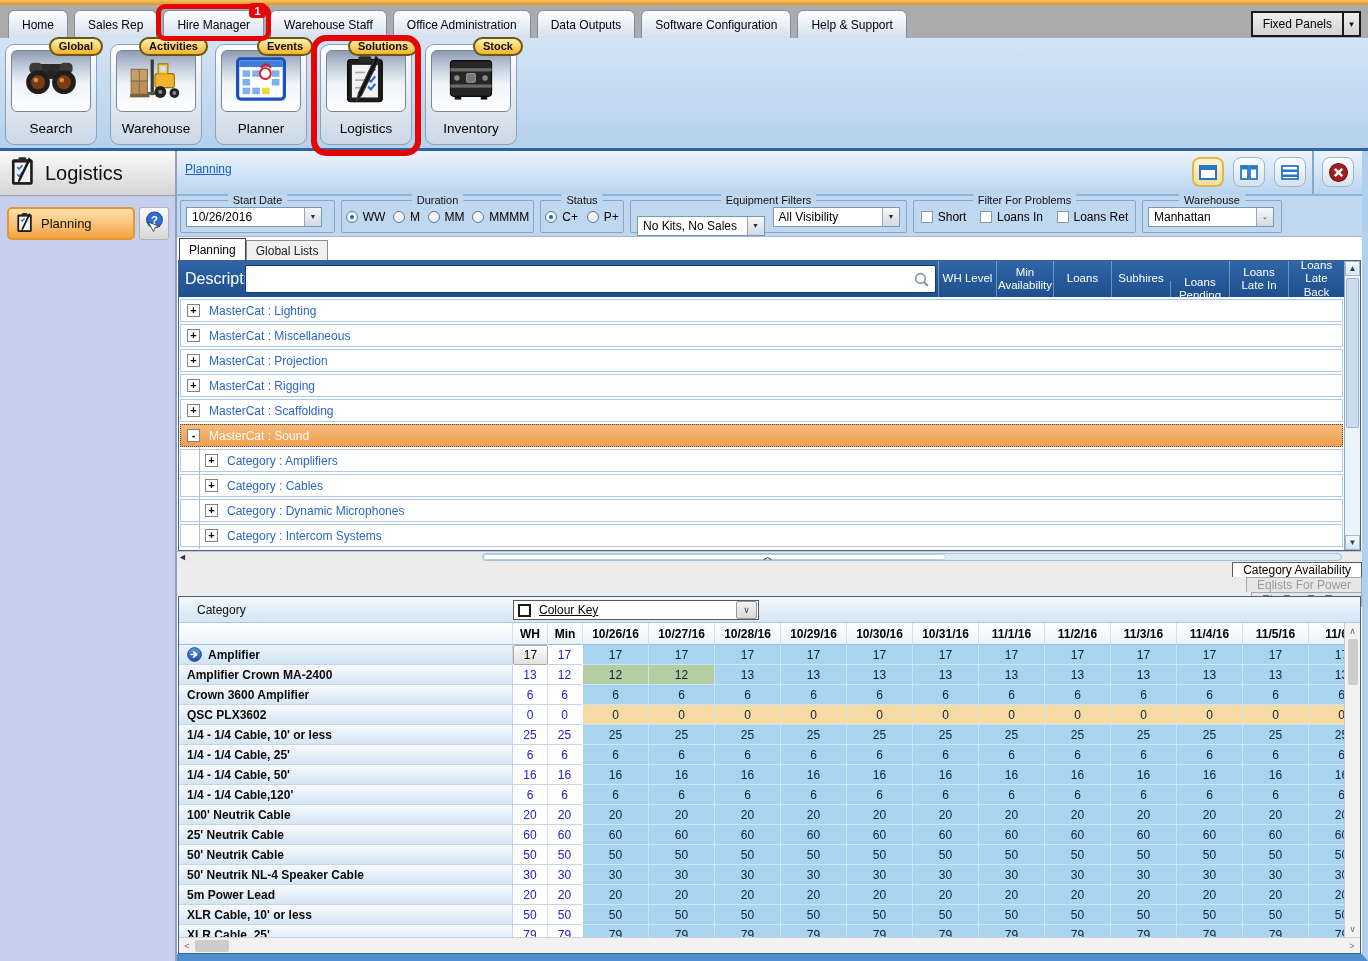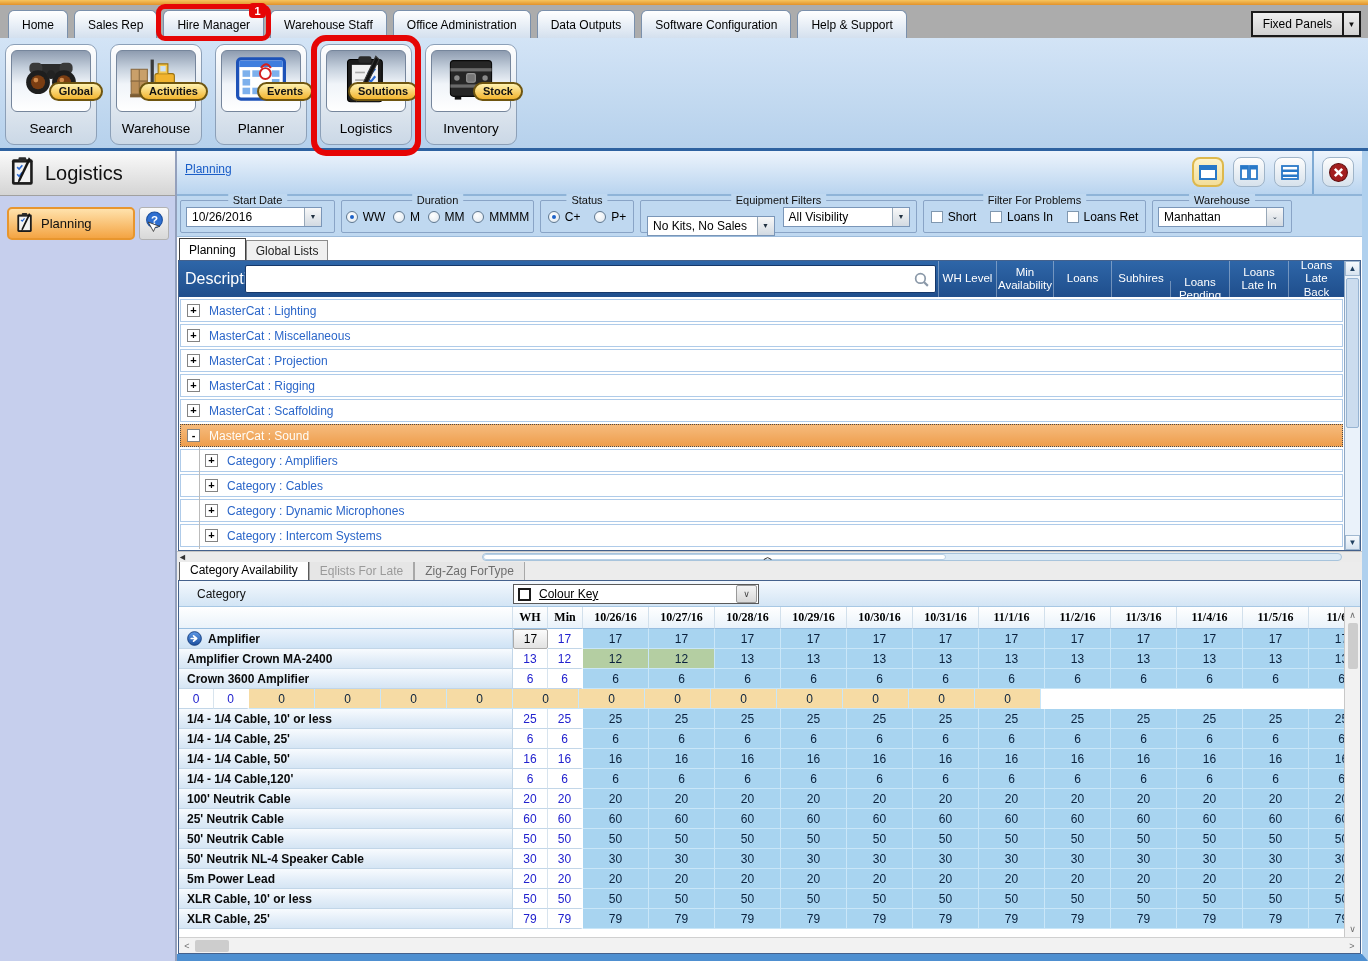--- a/index.html
+++ b/index.html
@@ -31,7 +31,7 @@
                display:flex; align-items:center; justify-content:center; }
   .rbtn-label { flex:1; display:flex; align-items:center; justify-content:center; font-size:13.5px; color:#000; }
   .rbadge { position:absolute; top:-7px; right:-6px; background:linear-gradient(180deg,#FFF2B0,#F2B42E); border:2px solid #6E5510;
-            border-radius:10px; padding:1px 8px 2px 8px; font-size:11px; font-weight:bold; color:#111; z-index:4; white-space:nowrap;margin-top:45px; }
+            border-radius:10px; padding:1px 8px 2px 8px; font-size:11px; font-weight:bold; color:#111; z-index:4; white-space:nowrap; }
   .rbtn-annotation { position:absolute; left:-9px; right:-9px; top:-9px; bottom:-11px; border:6px solid #E60505; border-radius:15px; pointer-events:none; z-index:5; }
 
   

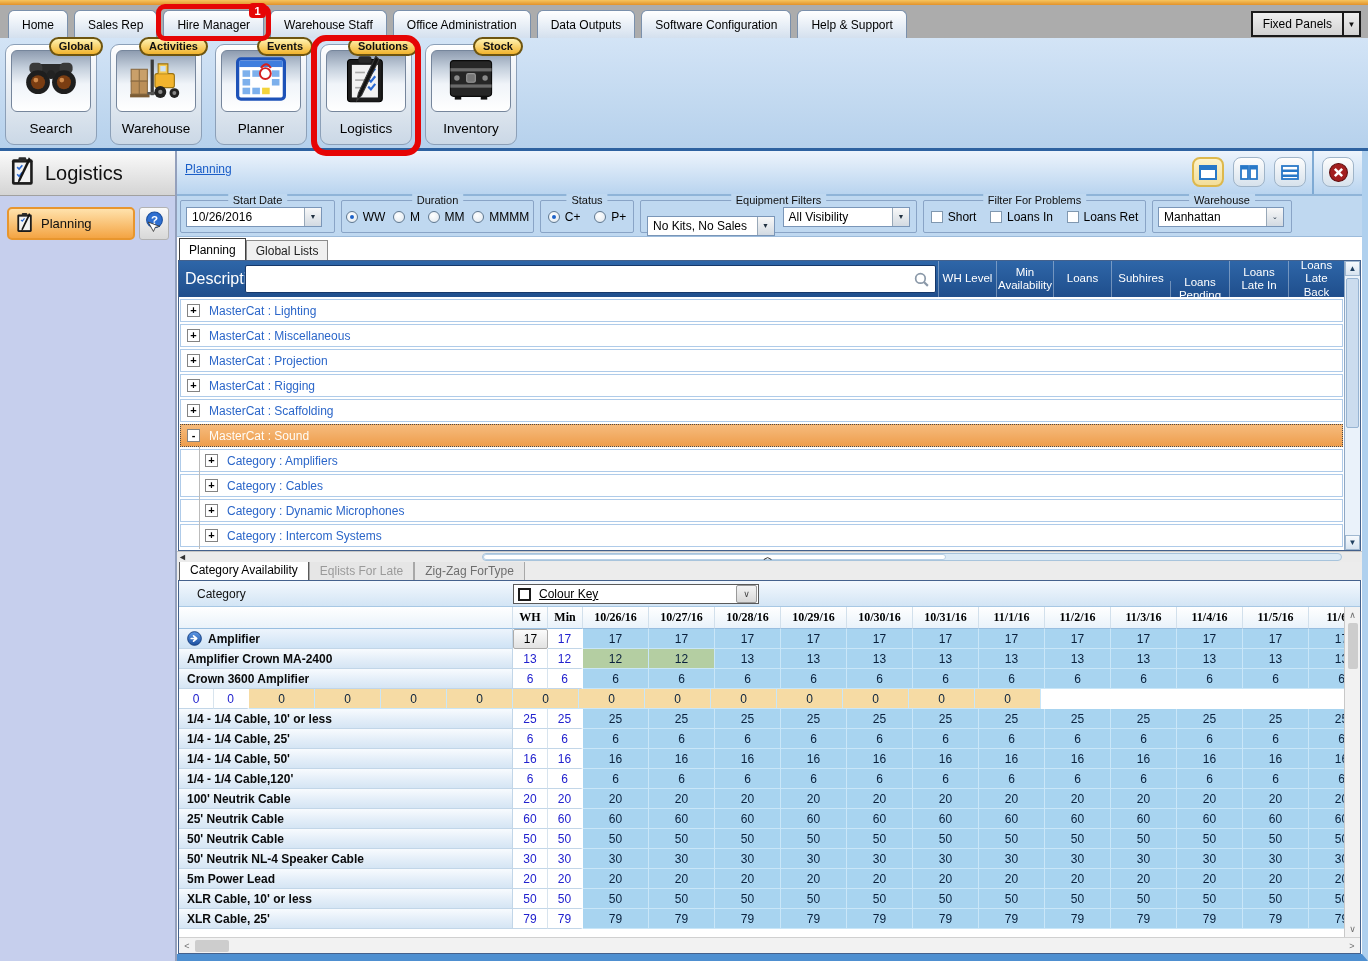--- a/index.html
+++ b/index.html
@@ -425,7 +425,7 @@
             </span>
         </div>
 
-        <div class="groupbox" style="width:94px; justify-content:space-around;">
+        <div class="groupbox" style="width:84px; justify-content:space-around;">
           <span class="gb-label">Status</span>
           <span class="radio-opt">
               <span class="radio sel"></span>

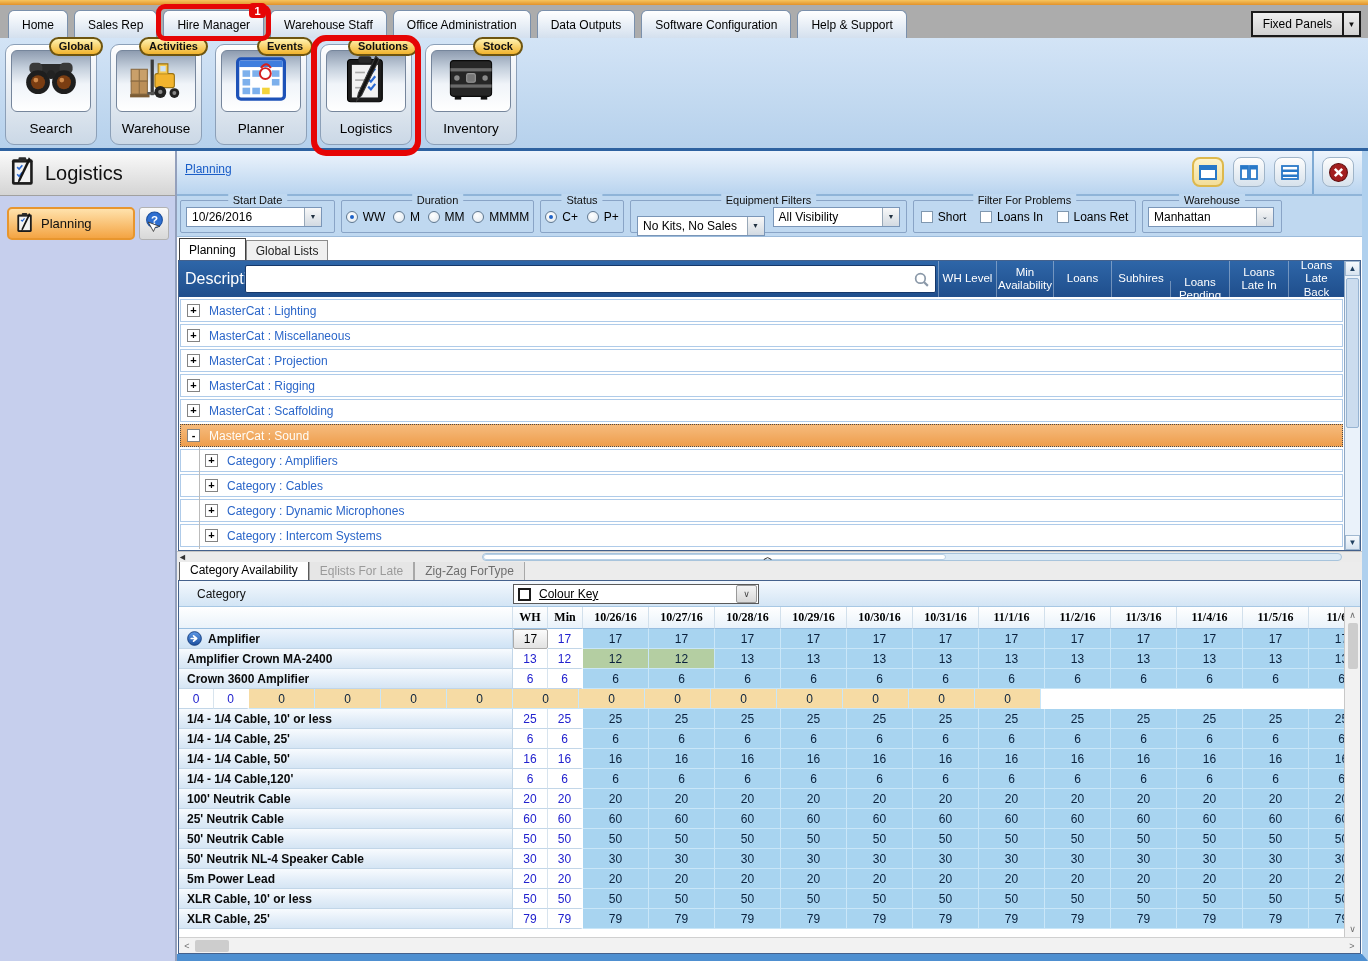--- a/index.html
+++ b/index.html
@@ -109,7 +109,7 @@
   .split-up { position:absolute; left:49.5%; top:-1px; font-size:9px; color:#111; font-weight:bold; z-index:2; }
 
   
-  .bottomtabs { height:18px; background:#ECECEC; display:flex; align-items:flex-end; padding-left:2px; }
+  .bottomtabs { height:34px; background:#ECECEC; display:flex; align-items:flex-end; padding-left:8px;flex-direction:column; }
   .btab { padding:0 10px; font-size:12px; display:flex; align-items:center; }
   .btab.active { height:22px; background:#fff; border:1px solid #5A5A5A; border-bottom:none; color:#000; }
   .btab.disabled { height:20px; background:#E6E6E6; border:1px solid #A8A8A8; border-bottom:none; color:#9A9A9A; }

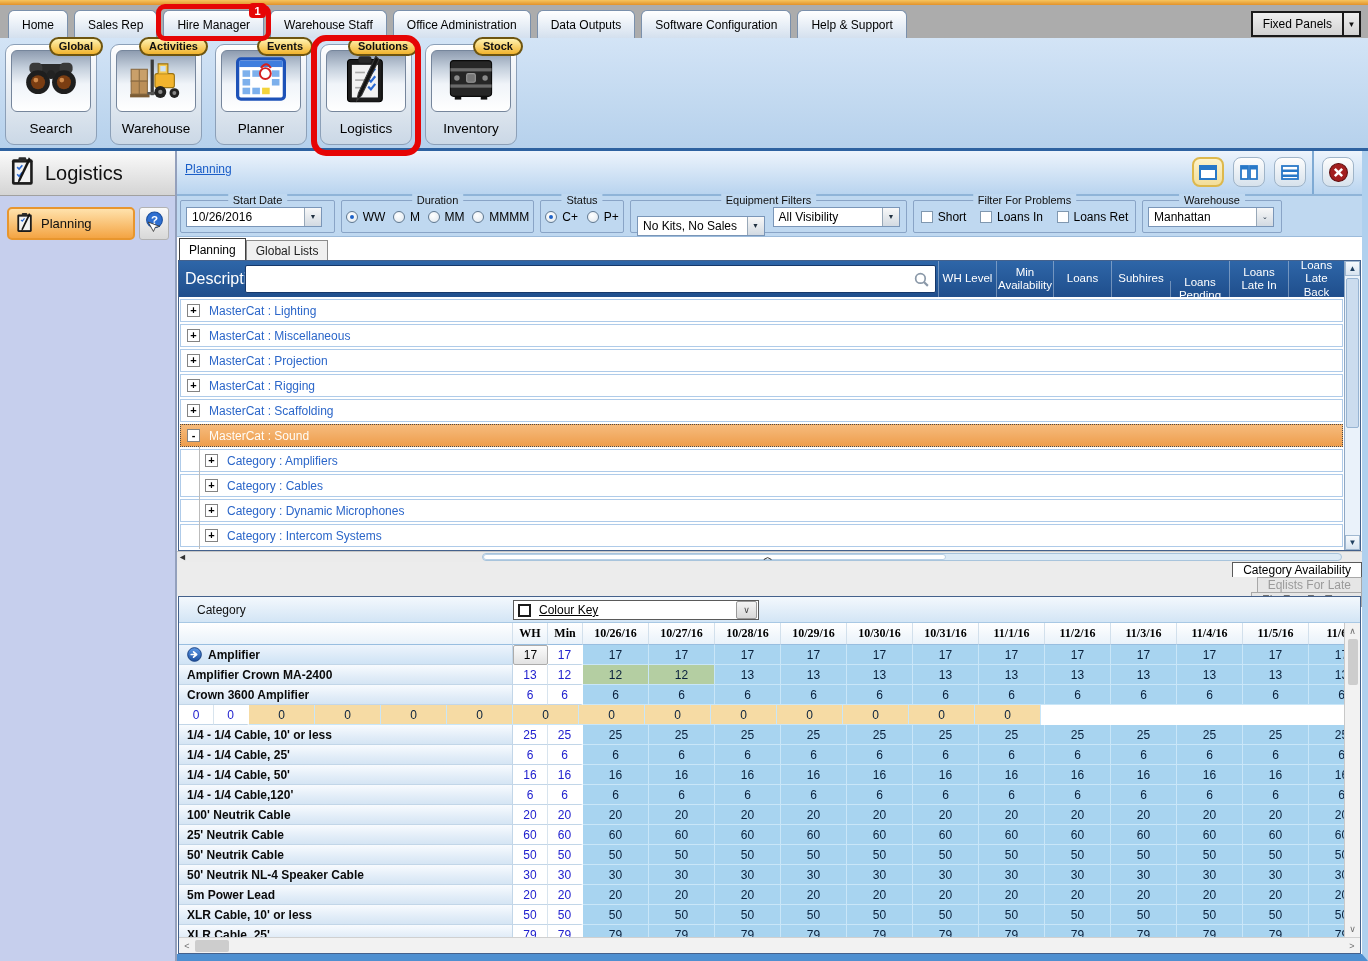--- a/index.html
+++ b/index.html
@@ -566,7 +566,7 @@
 
       <div class="bottomtabs">
         <div class="btab active">Category Availability</div>
-        <div class="btab disabled">Eqlists For Late</div>
+        <div class="btab disabled">Eqlists For Power</div>
         <div class="btab idle">Zig-Zag ForType</div>
       </div>
 

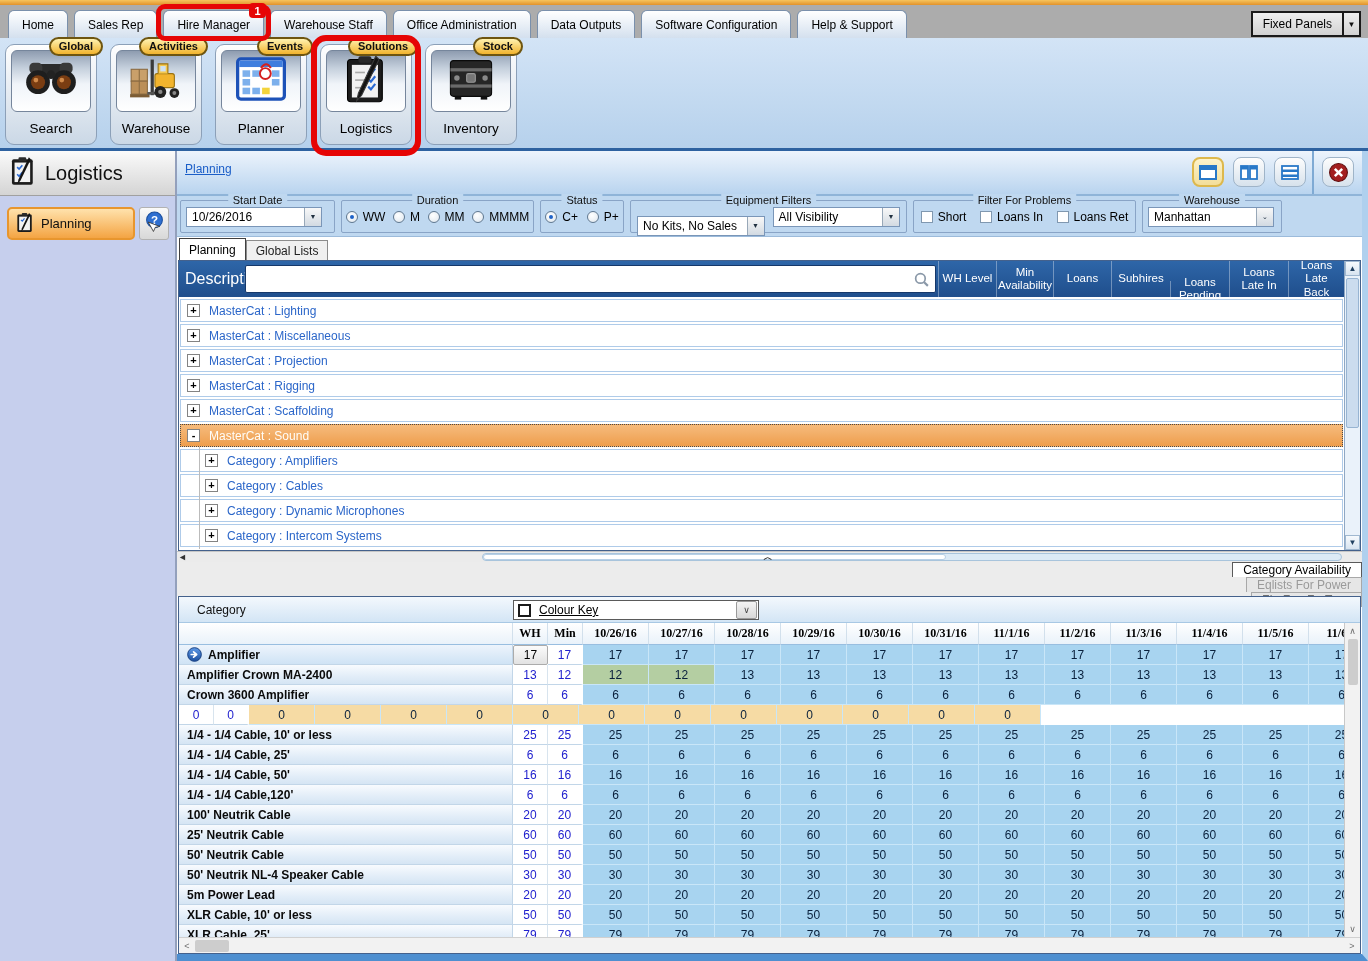--- a/index.html
+++ b/index.html
@@ -137,7 +137,7 @@
   .acell.date { width:66px; background:#A8D4F0; color:#09203C; border-bottom:1px solid #C9E6F8; border-right:1px solid #C9E6F8; }
   .acell.date.green { background:#B4CEA2; }
   .acell.date.orange { background:#F6DBA4; }
-  .ahead .acell { font-weight:bold; color:#000; background:linear-gradient(180deg,#FFFFFF,#E9F2FA); border-bottom:1px solid #98BEE0; border-right:1px solid #D2E0EC;font-family:Liberation Serif, serif; }
+  .ahead .acell { font-weight:bold; color:#000; background:linear-gradient(180deg,#FFFFFF,#E9F2FA); border-bottom:1px solid #98BEE0; border-right:1px solid #D2E0EC; }
   .arow.group .acell.name { background:linear-gradient(180deg,#EDF4FC,#CFE3F5); }
   .arow.group .acell.wh { background:linear-gradient(180deg,#FBFBFB,#E2E2E2); border:1px solid #ABABAB; border-radius:2px; color:#000; }
   .avs { width:16px; background:#F2F2F2; border-left:1px solid #C8C8C8; display:flex; flex-direction:column; align-items:center; }

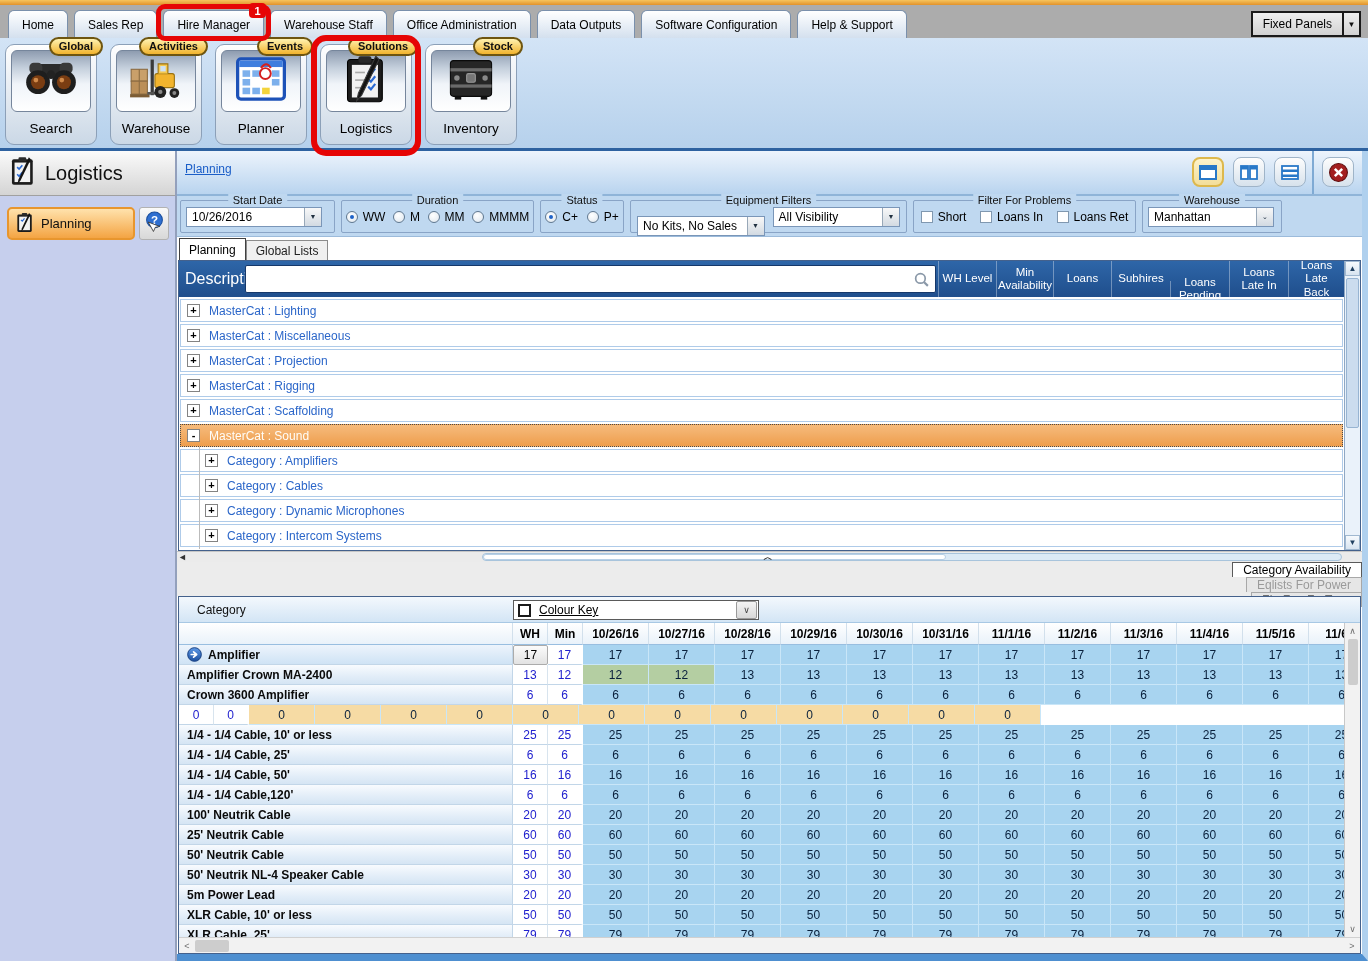--- a/index.html
+++ b/index.html
@@ -668,6 +668,9 @@
                 <div class="acell date">6</div>
               </div>
               <div class="arow">
+                <div class="acell name">
+                  <span>QSC PLX3602</span>
+                </div>
                 <div class="acell wh">0</div>
                 <div class="acell min">0</div>
                 <div class="acell date orange">0</div>

